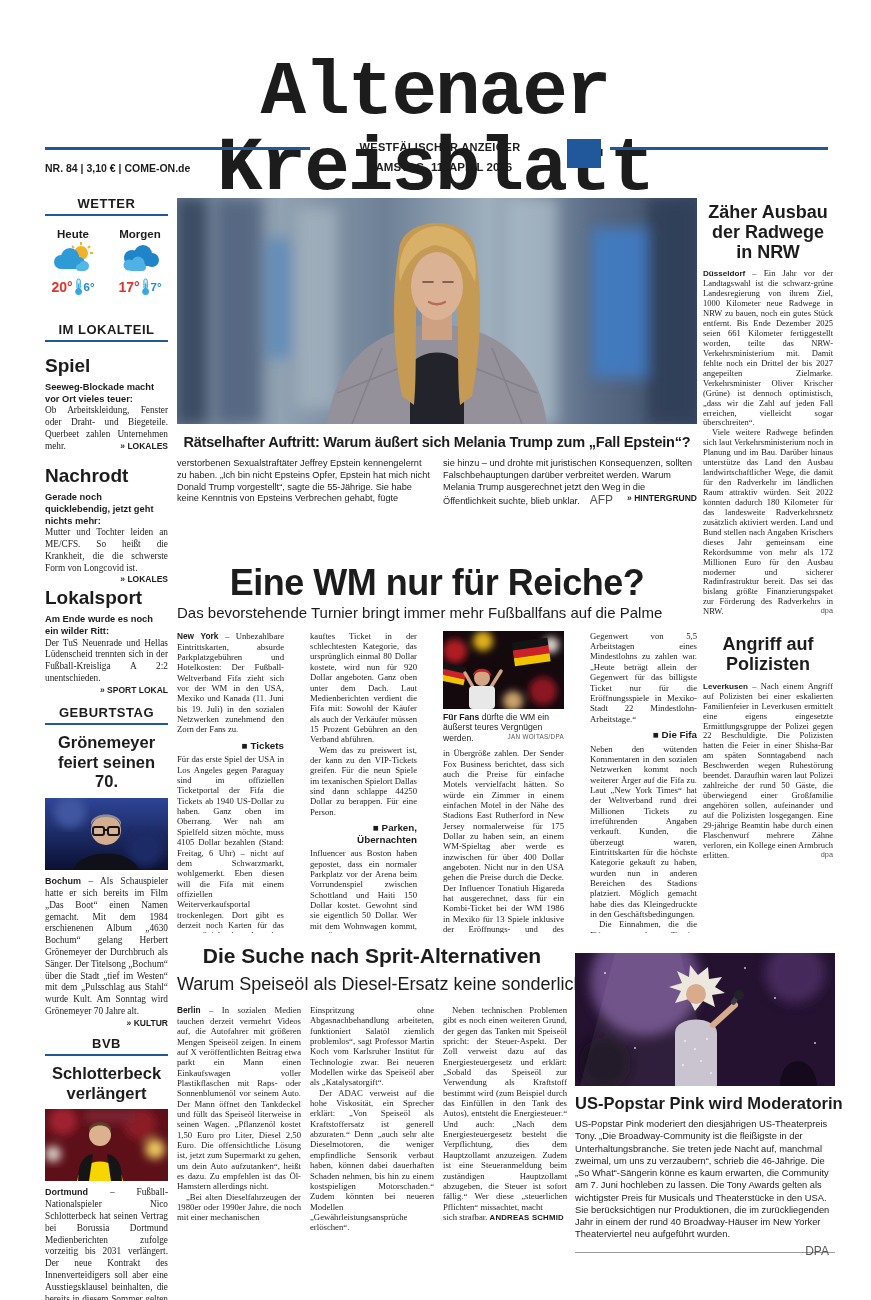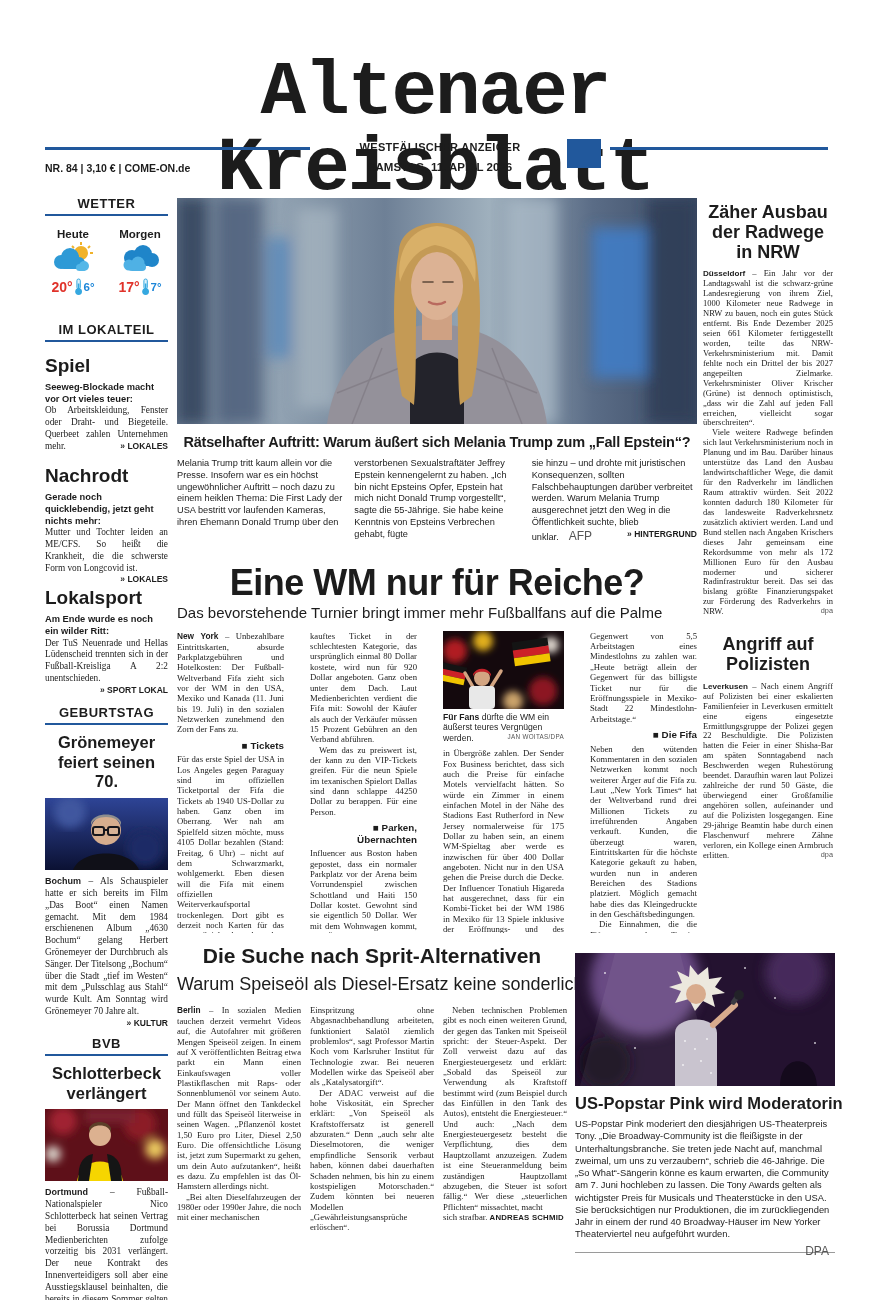--- a/index.html
+++ b/index.html
@@ -271,7 +271,6 @@
 
     <div class="kicker">Rätselhafter Auftritt: Warum äußert sich Melania Trump zum „Fall Epstein“?</div>
     <div class="mel-cols">
-      <p class="mel-col">Melania Trump tritt kaum allein vor die Presse. Insofern war es ein höchst ungewöhnlicher Auftritt – noch dazu zu einem heiklen Thema: Die First Lady der USA bestritt vor laufenden Kameras, ihren Ehemann Donald Trump über den</p>
       <p class="mel-col">verstorbenen Sexualstraftäter Jeffrey Epstein kennengelernt zu haben. „Ich bin nicht Epsteins Opfer, Epstein hat mich nicht Donald Trump vorgestellt“, sagte die 55-Jährige. Sie habe keine Kenntnis von Epsteins Verbrechen gehabt, fügte</p>
       <p class="mel-col"><span>sie hinzu – und drohte mit juristischen Konsequenzen, sollten Falschbehauptungen darüber verbreitet werden. Warum Melania Trump ausgerechnet jetzt den Weg in die Öffentlichkeit suchte, blieb unklar.</span><span class="wire">AFP</span><span class="ref">» HINTERGRUND</span></p>
     </div>

